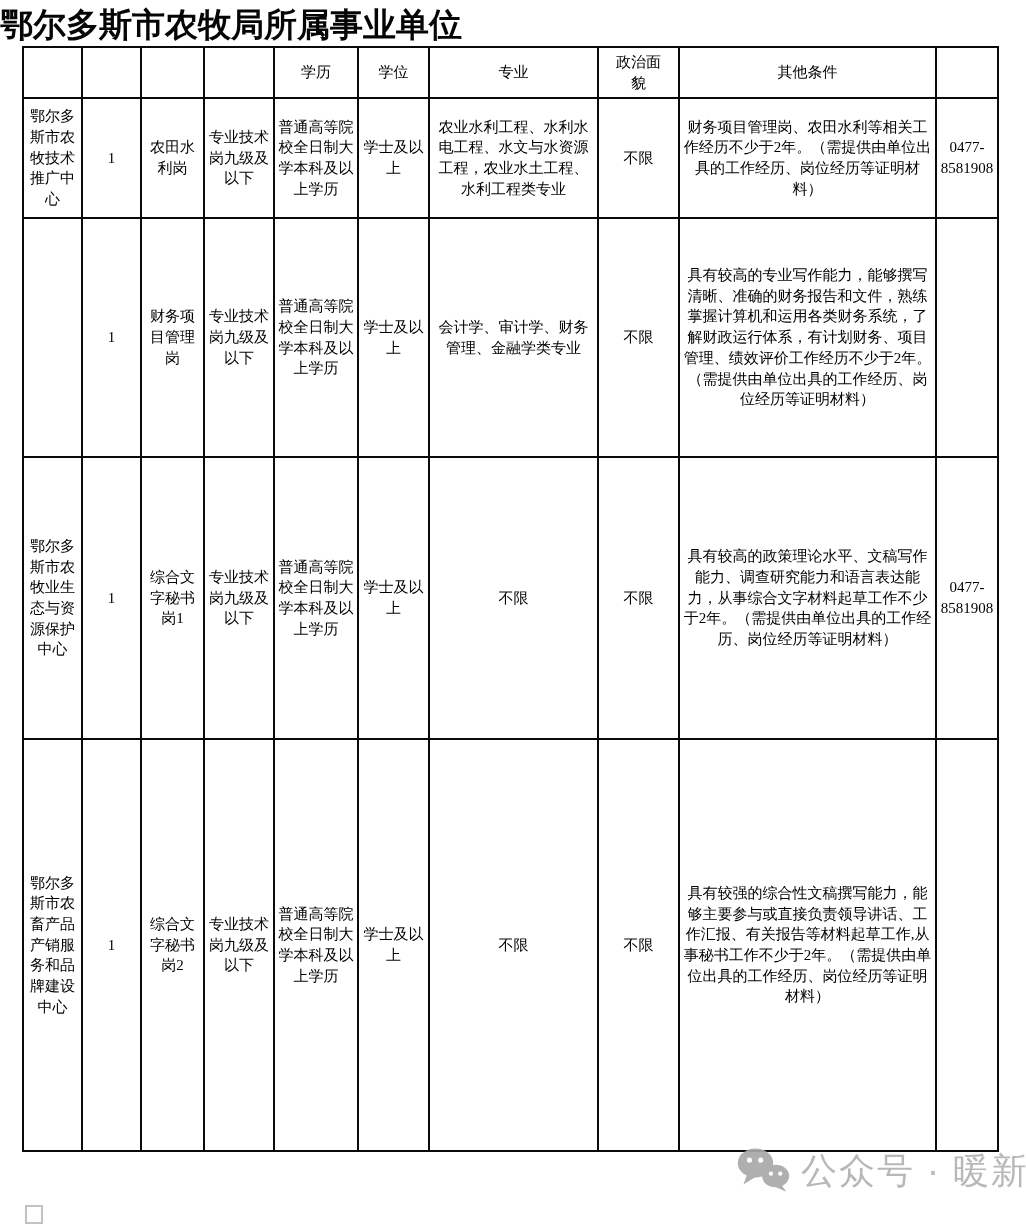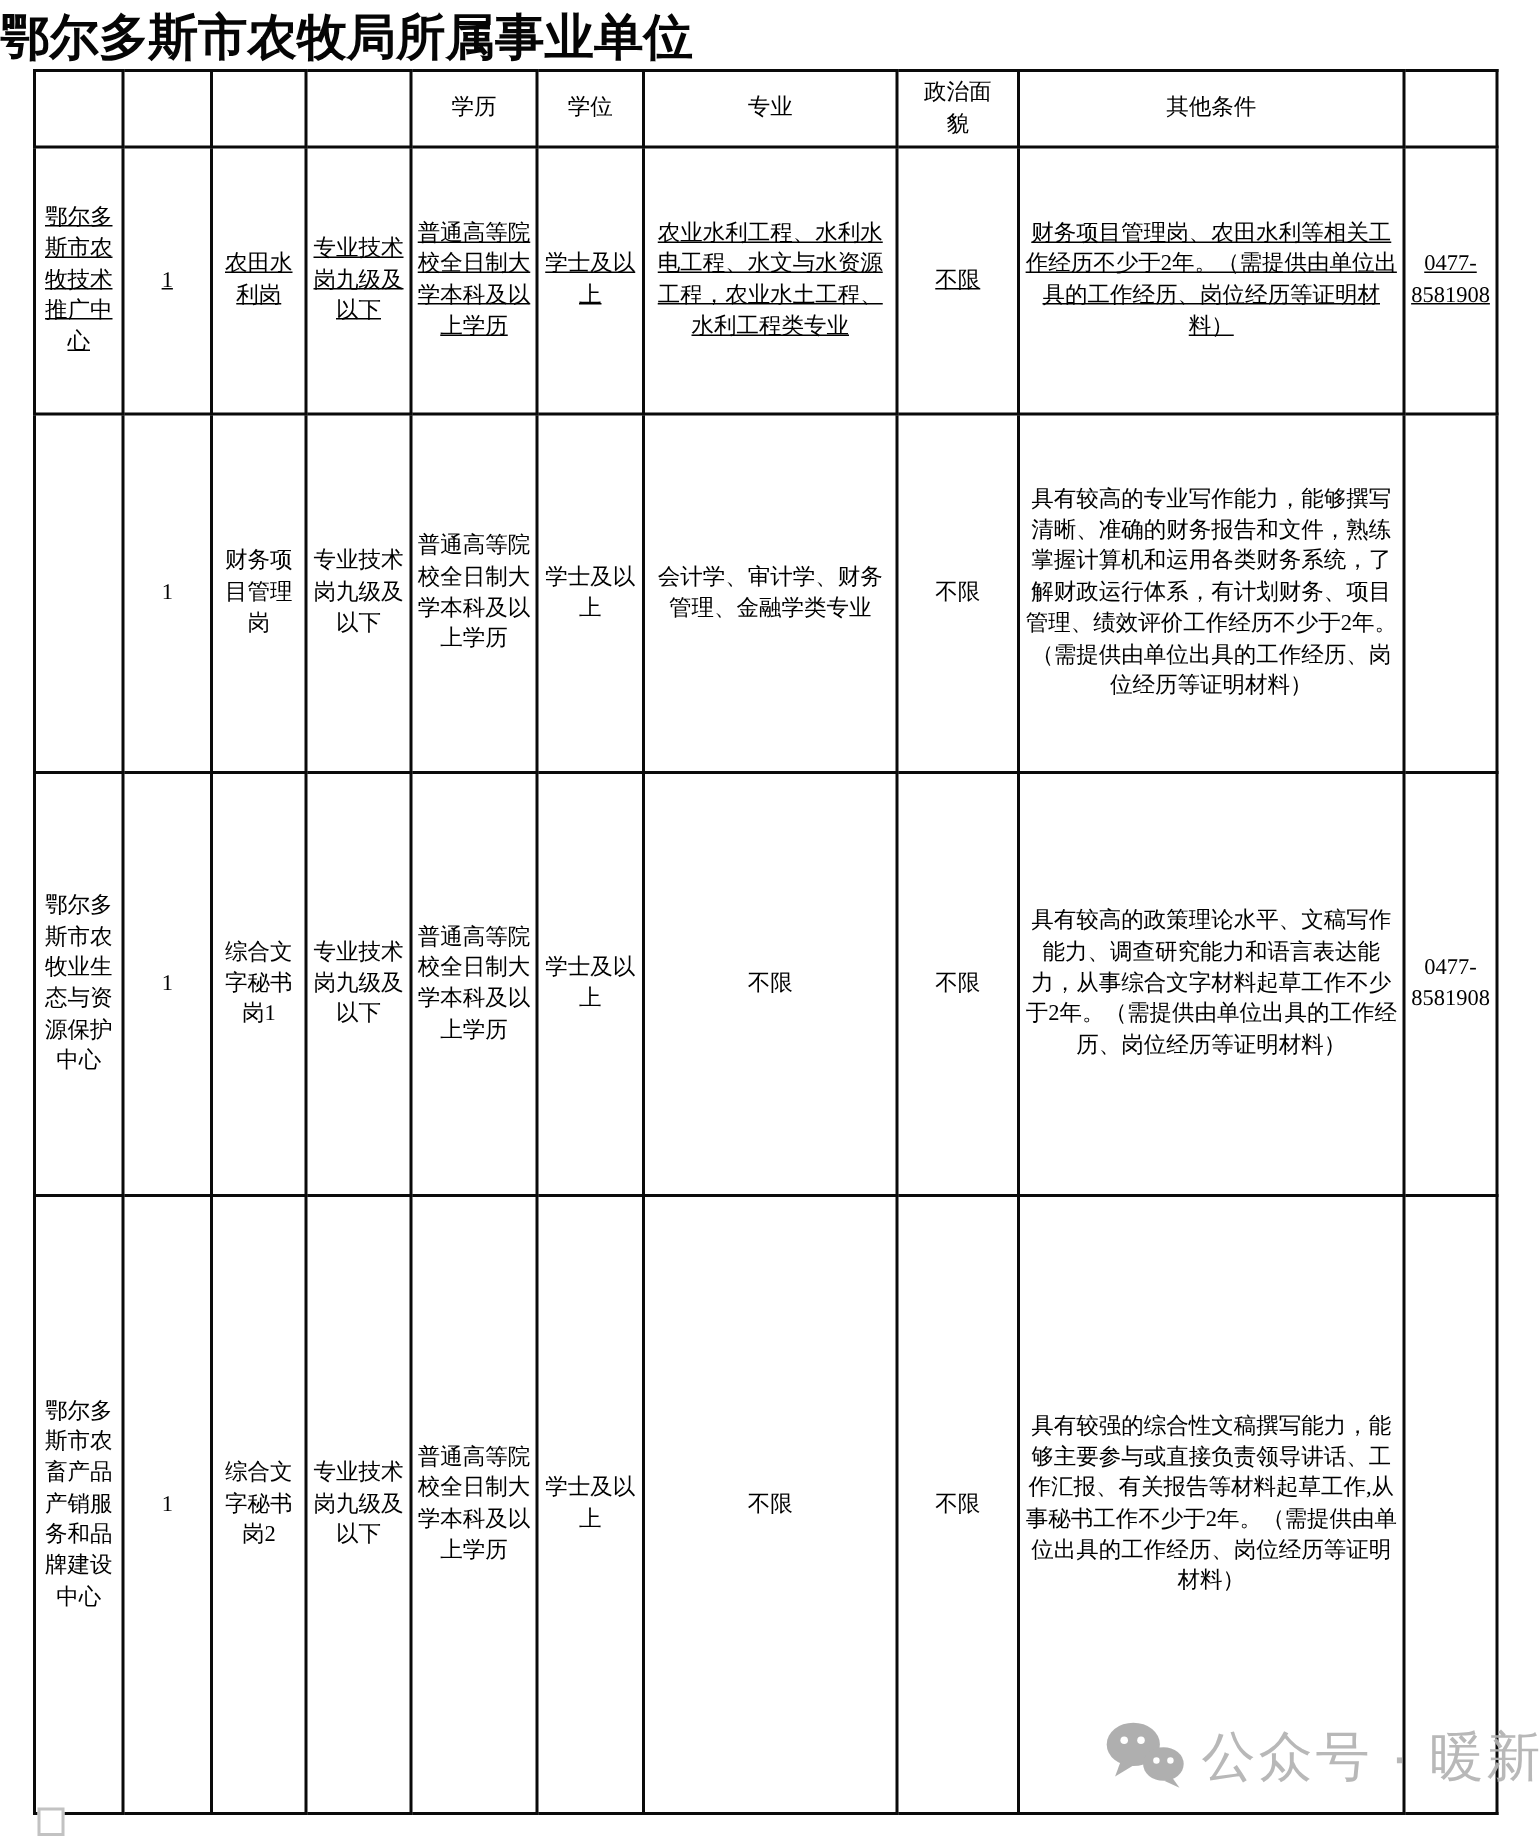--- a/index.html
+++ b/index.html
@@ -48,7 +48,7 @@
   }
   tr.hrow1 { height: 53px; }
   tr.hrow2 { height: 51px; }
-  tr.drow1 { height: 178px; text-decoration: underline; }
+  tr.drow1 { height: 120px; }
   tr.drow2 { height: 239px; }
   tr.drow3 { height: 282px; padding-left: 35px; }
   tr.drow4 { height: 412px; padding-left: 32px; }

